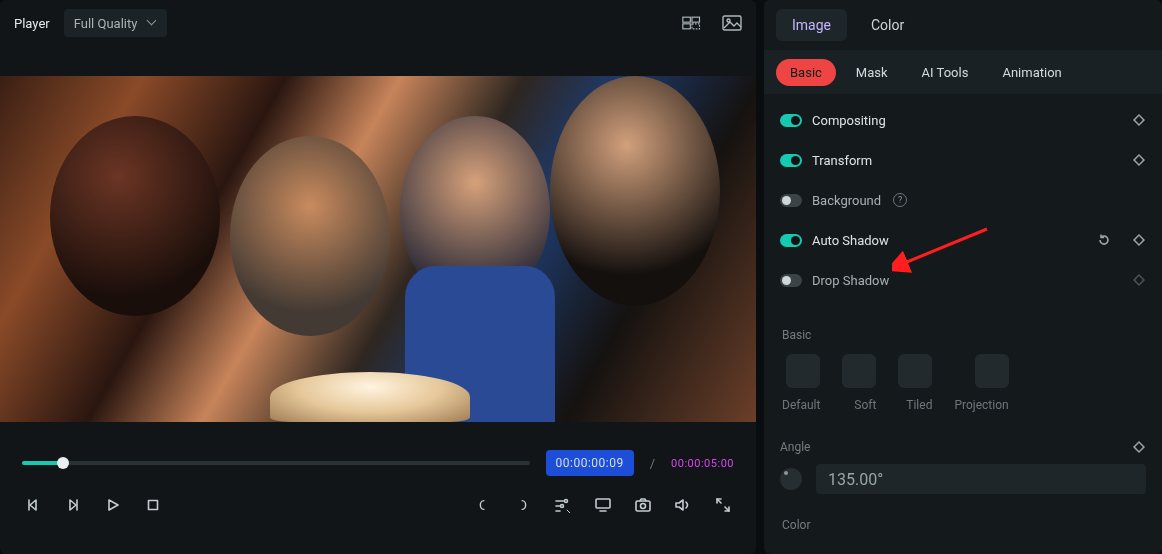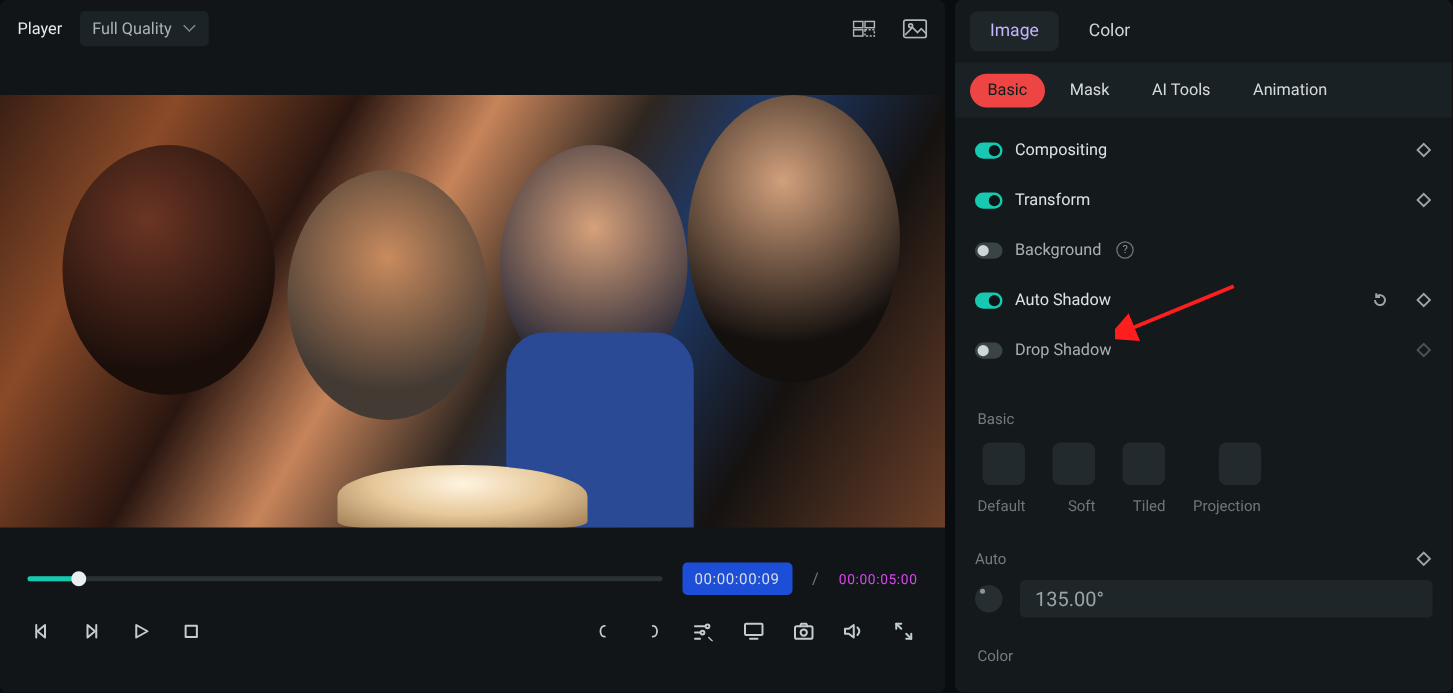--- a/index.html
+++ b/index.html
@@ -295,7 +295,7 @@
         </div>
 
         <div style="display:flex;align-items:center;margin-top:28px">
-          <div class="sectitle" style="margin:0;flex:1">Auto</div>
+          <div class="sectitle" style="margin:0;flex:1">Angle</div>
           <div class="kf"><svg viewBox="0 0 14 14" width="14" height="14">
                 <rect x="3.5" y="3.5" width="7" height="7" transform="rotate(45 7 7)"></rect>
               </svg></div>

